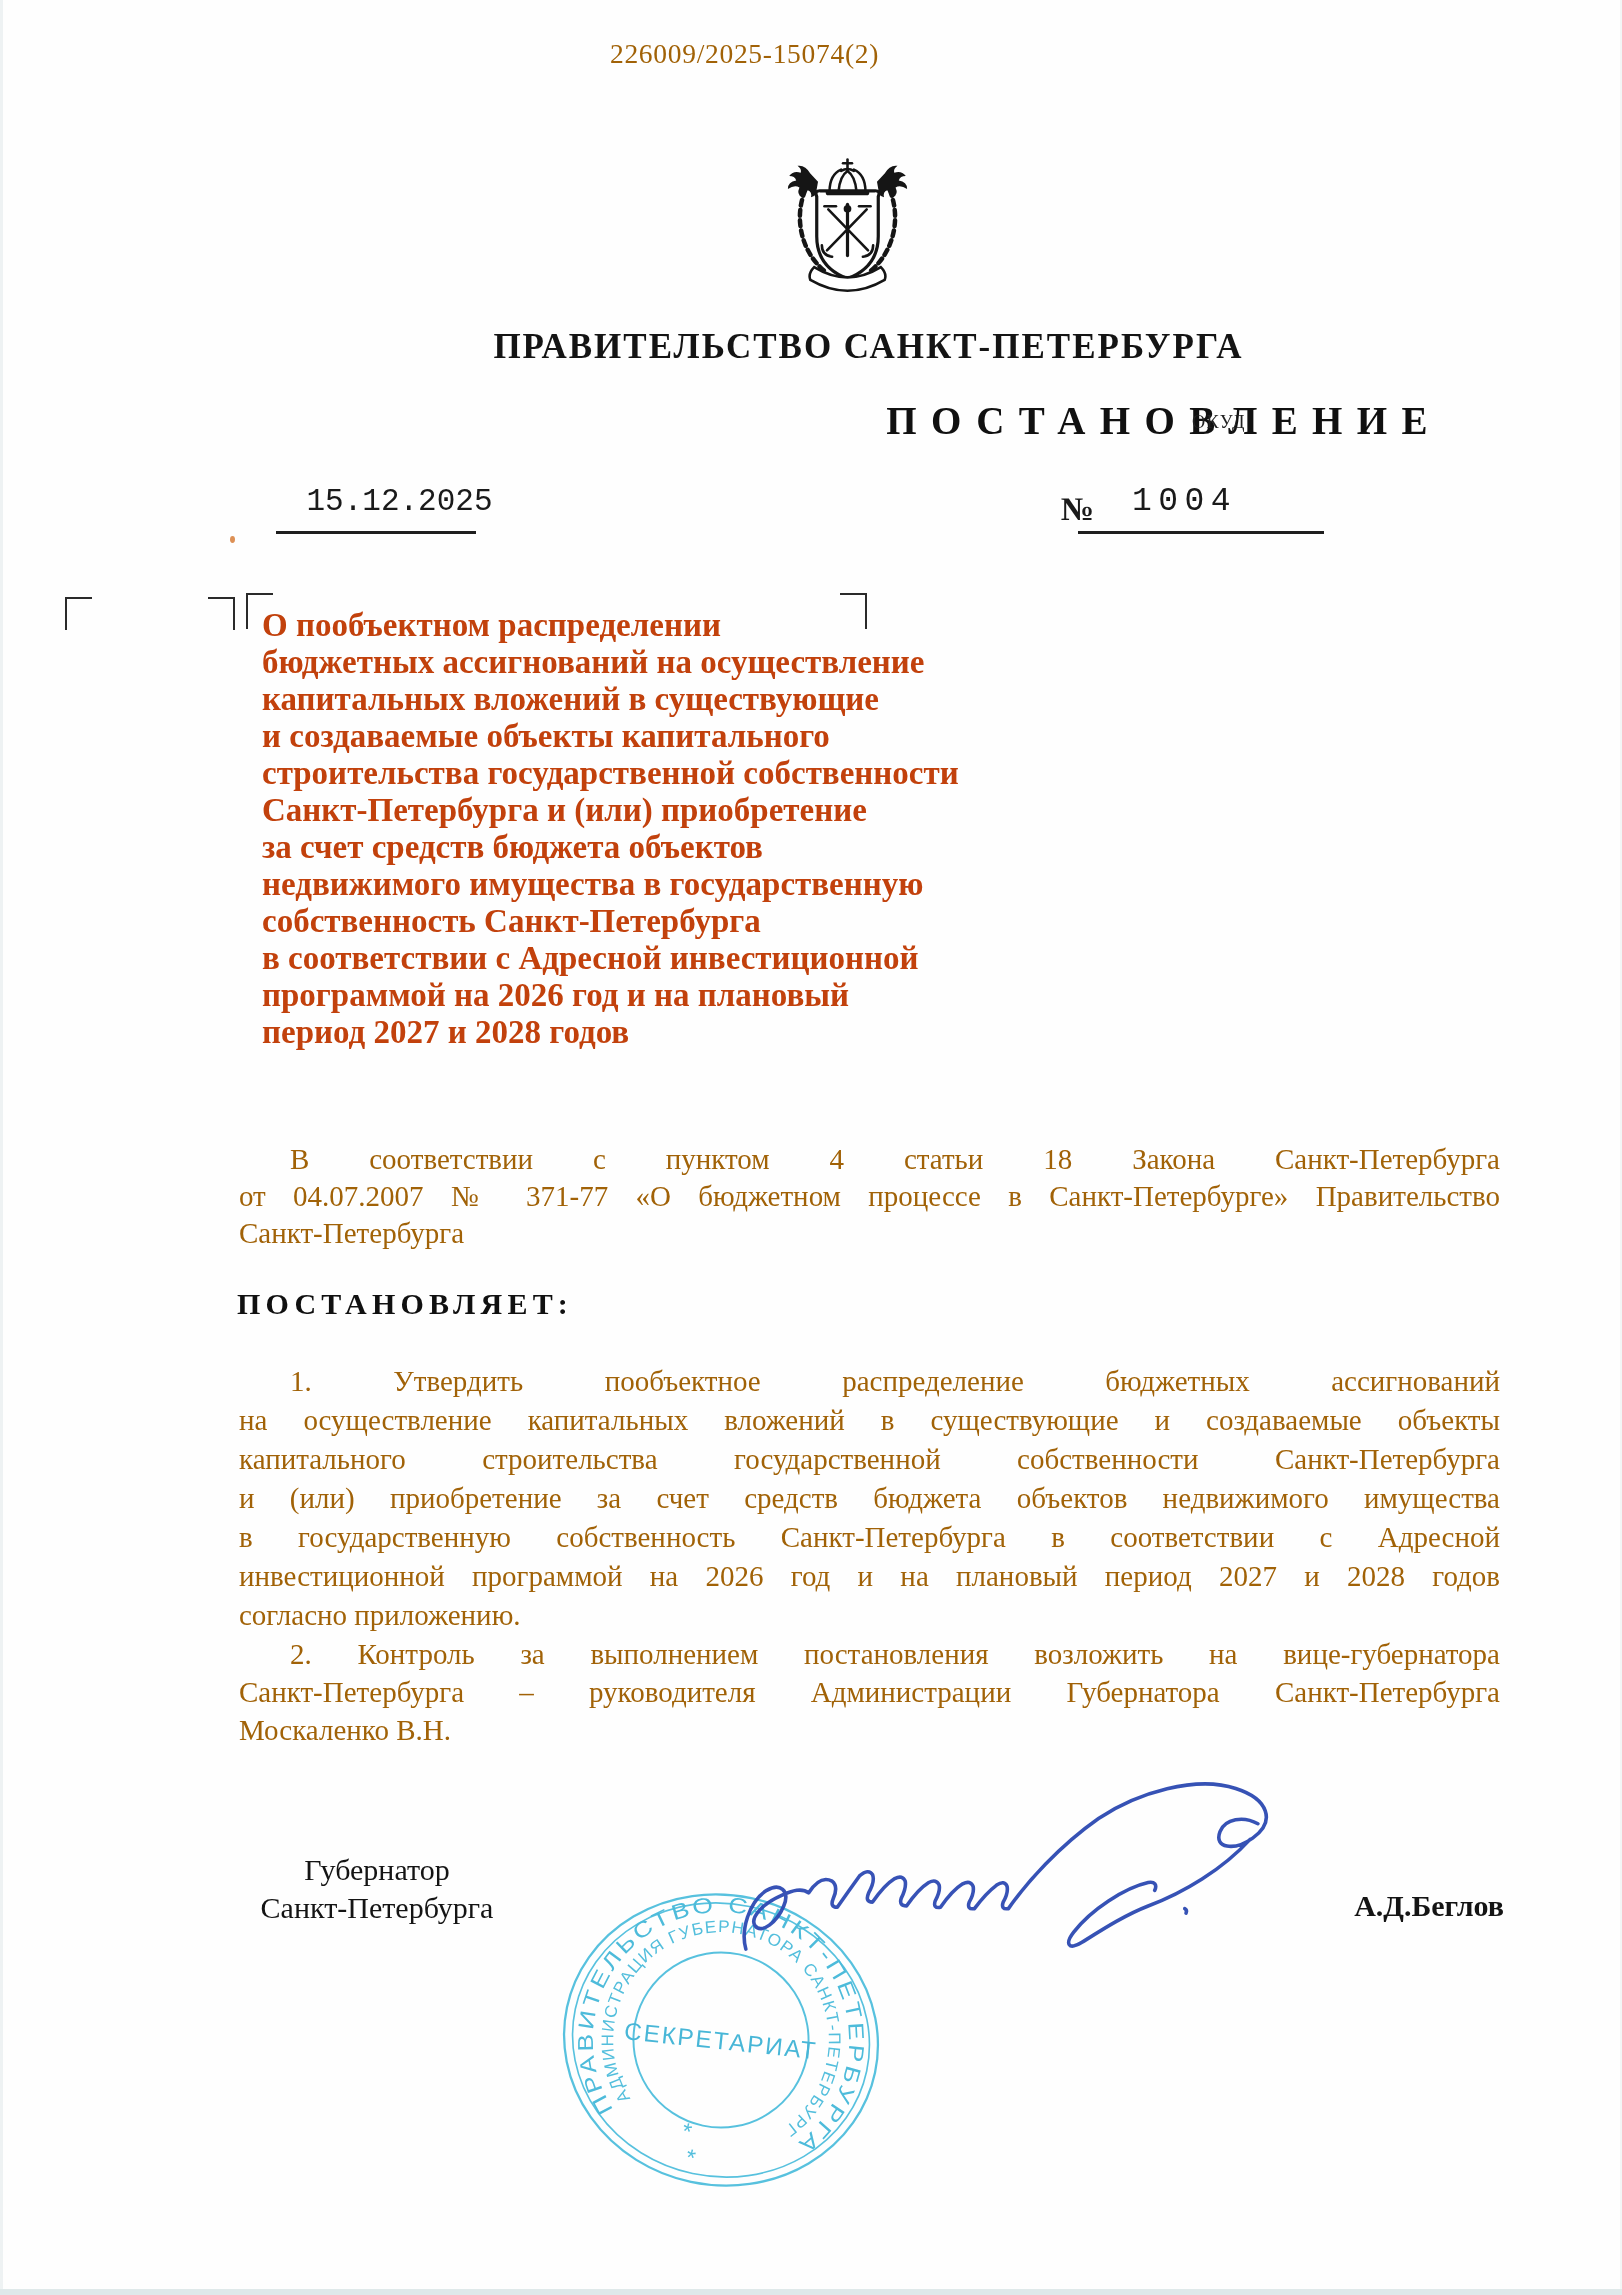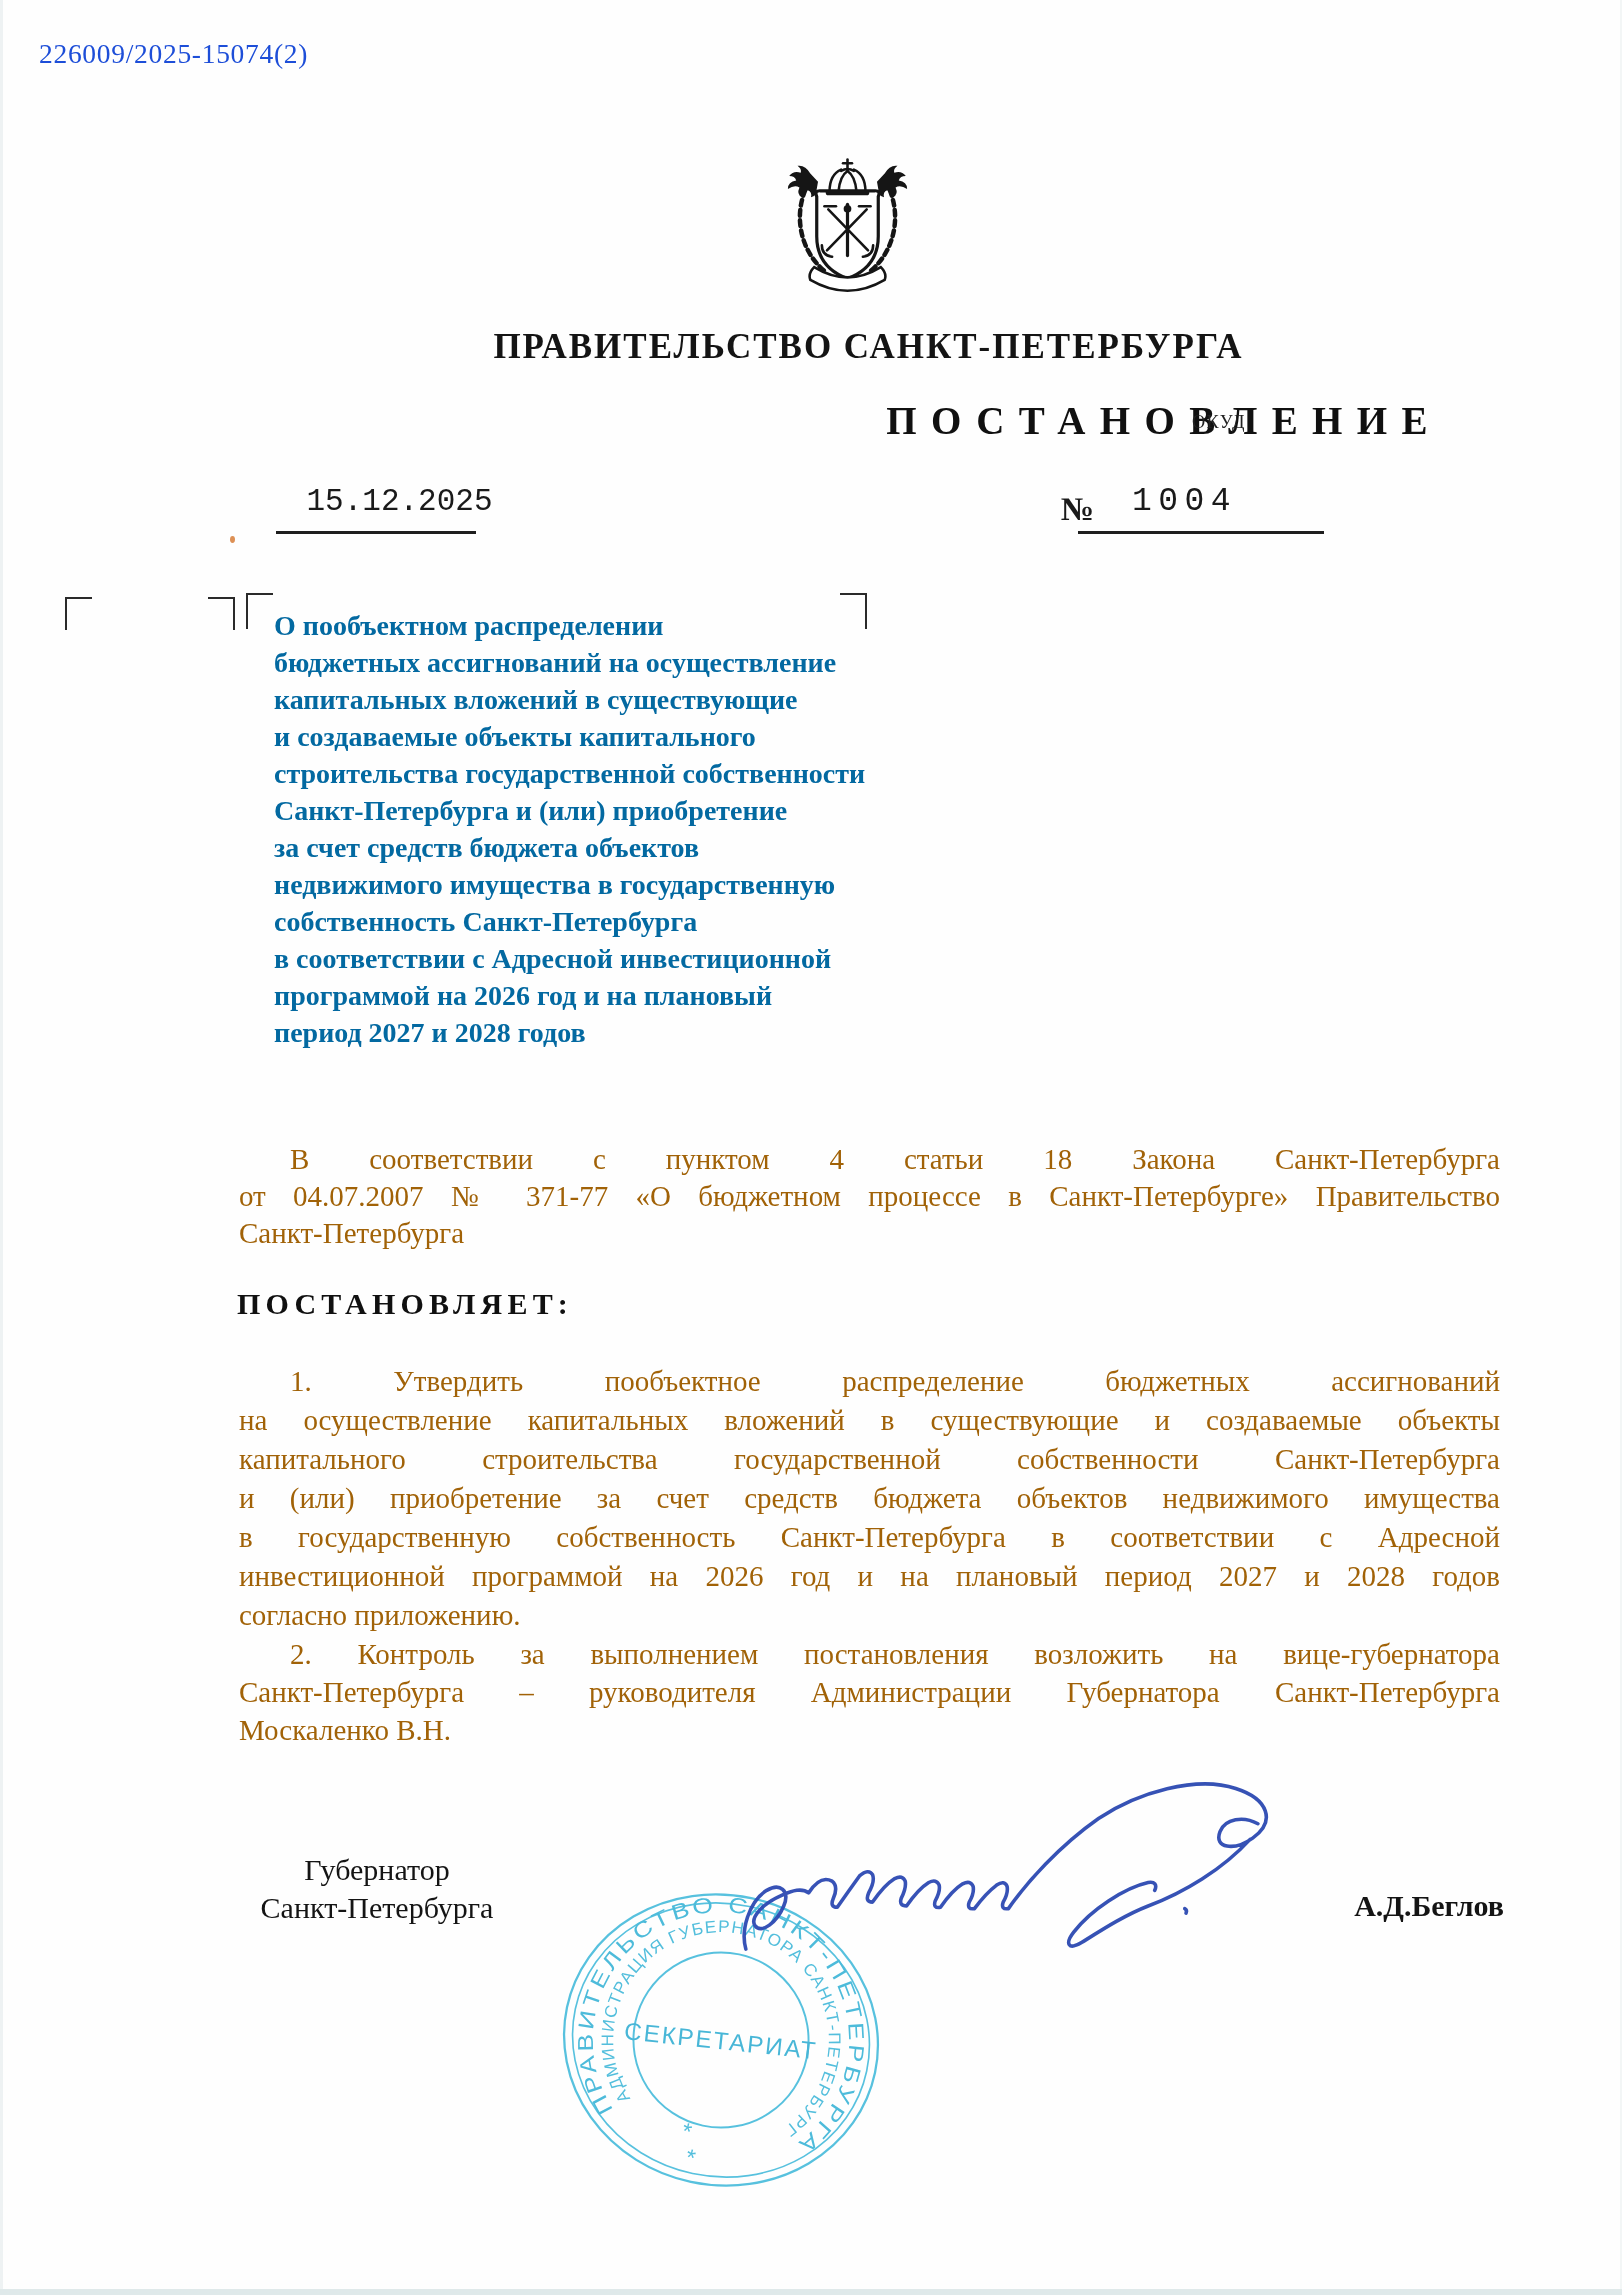--- a/index.html
+++ b/index.html
@@ -13,8 +13,8 @@
   .edge-right  { position:absolute; right:0; top:0; width:2px; height:100%; background:#f3f6f6; }
 
   .reg-number {
-    position:absolute; top:38px; left:0; width:1489px; text-align:left;
-    font-size:27.5px; letter-spacing:0.7px; color:#1d4ed8;padding-left:39px;
+    position:absolute; top:38px; left:0; width:1489px; text-align:center;
+    font-size:27.5px; letter-spacing:0.7px; color:#a16207;
   }
 
   .emblem { position:absolute; left:777px; top:145px; width:141px; height:157px; }

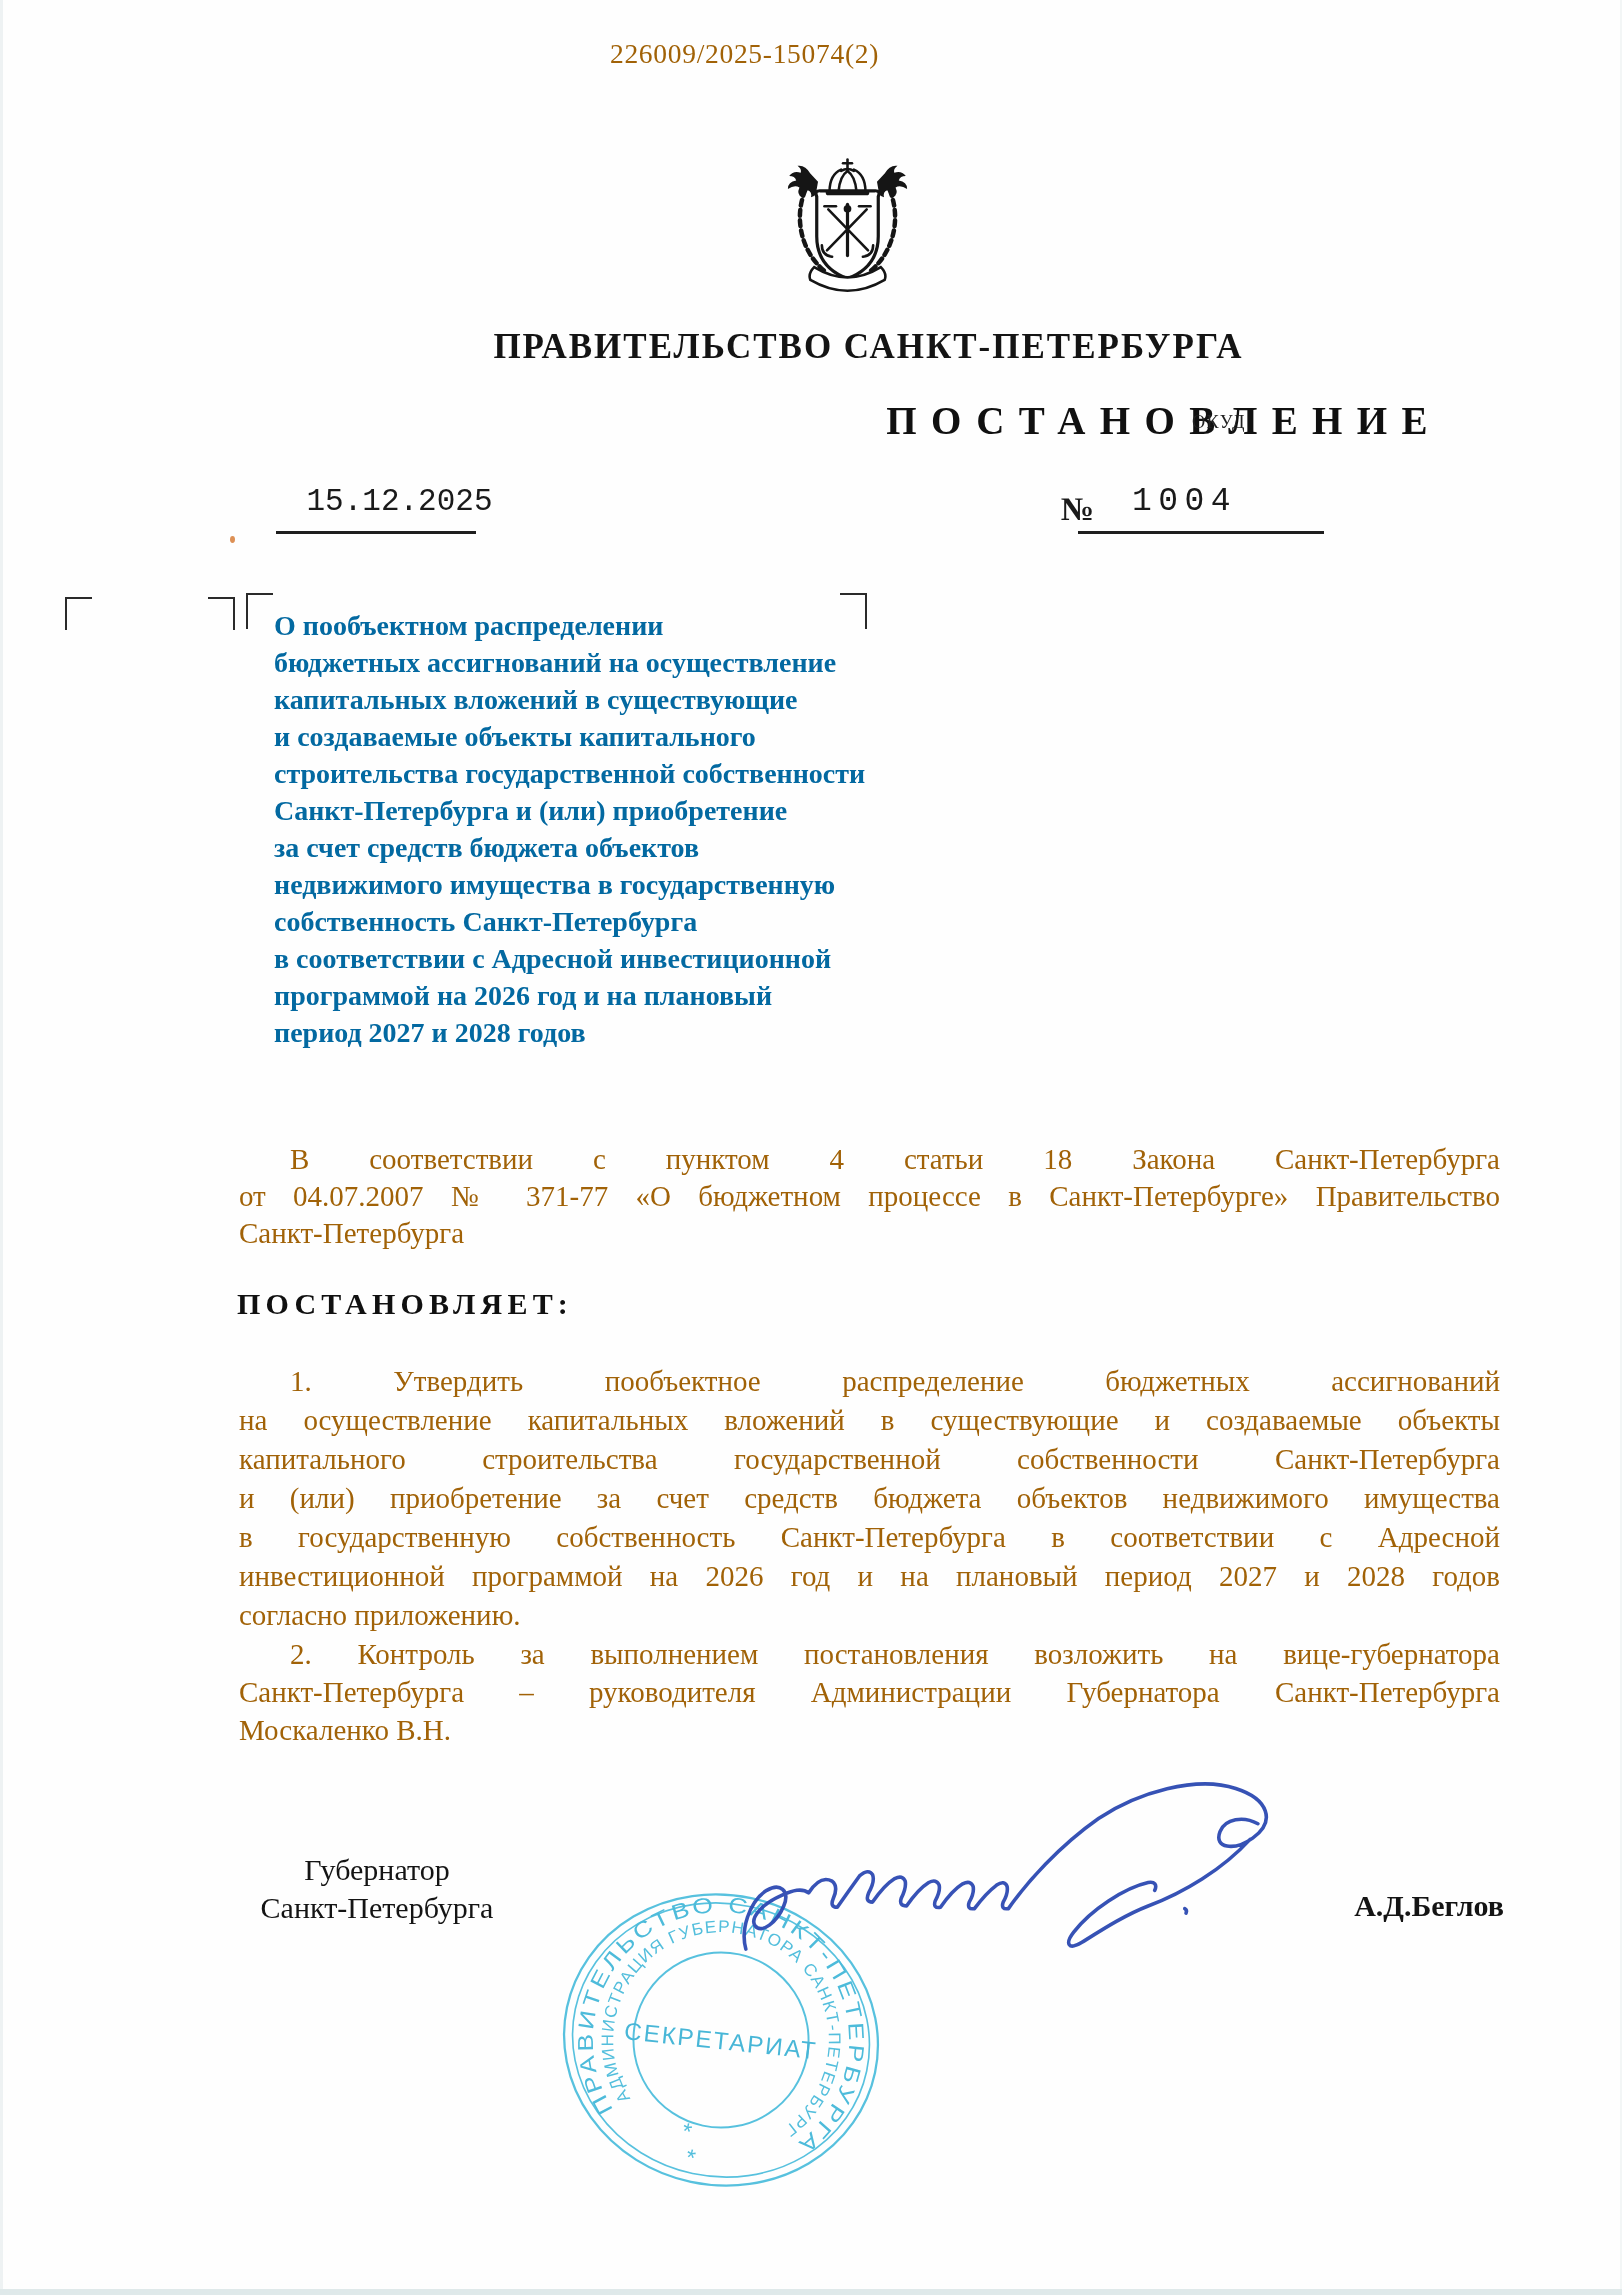--- a/index.html
+++ b/index.html
@@ -50,7 +50,7 @@
   .corner.m4 { left:840px; top:593px; height:34px; }
 
   .title-block { position:absolute; left:262px; top:607px; width:720px; }
-  .title-line { font-size:28px; font-weight:bold; line-height:37px; color:#0369a1; white-space:nowrap;margin-left:12px; }
+  .title-line { font-size:33px; font-weight:bold; line-height:37px; color:#c2410c; white-space:nowrap; }
 
   .para { position:absolute; left:239px; width:1261px; }
   .flow-line { font-size:29px; text-align:justify; text-align-last:justify; color:#a16207; }

